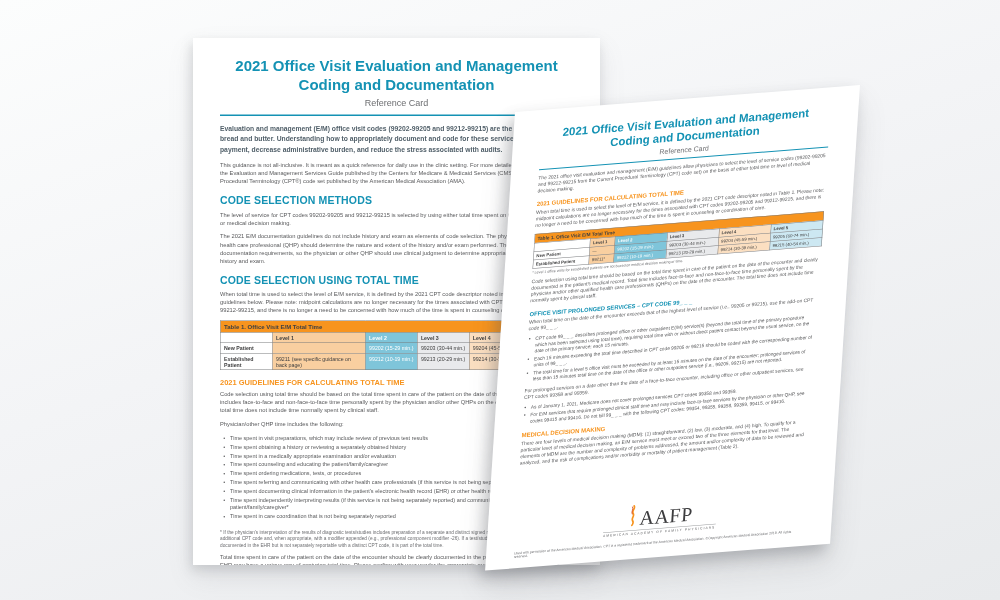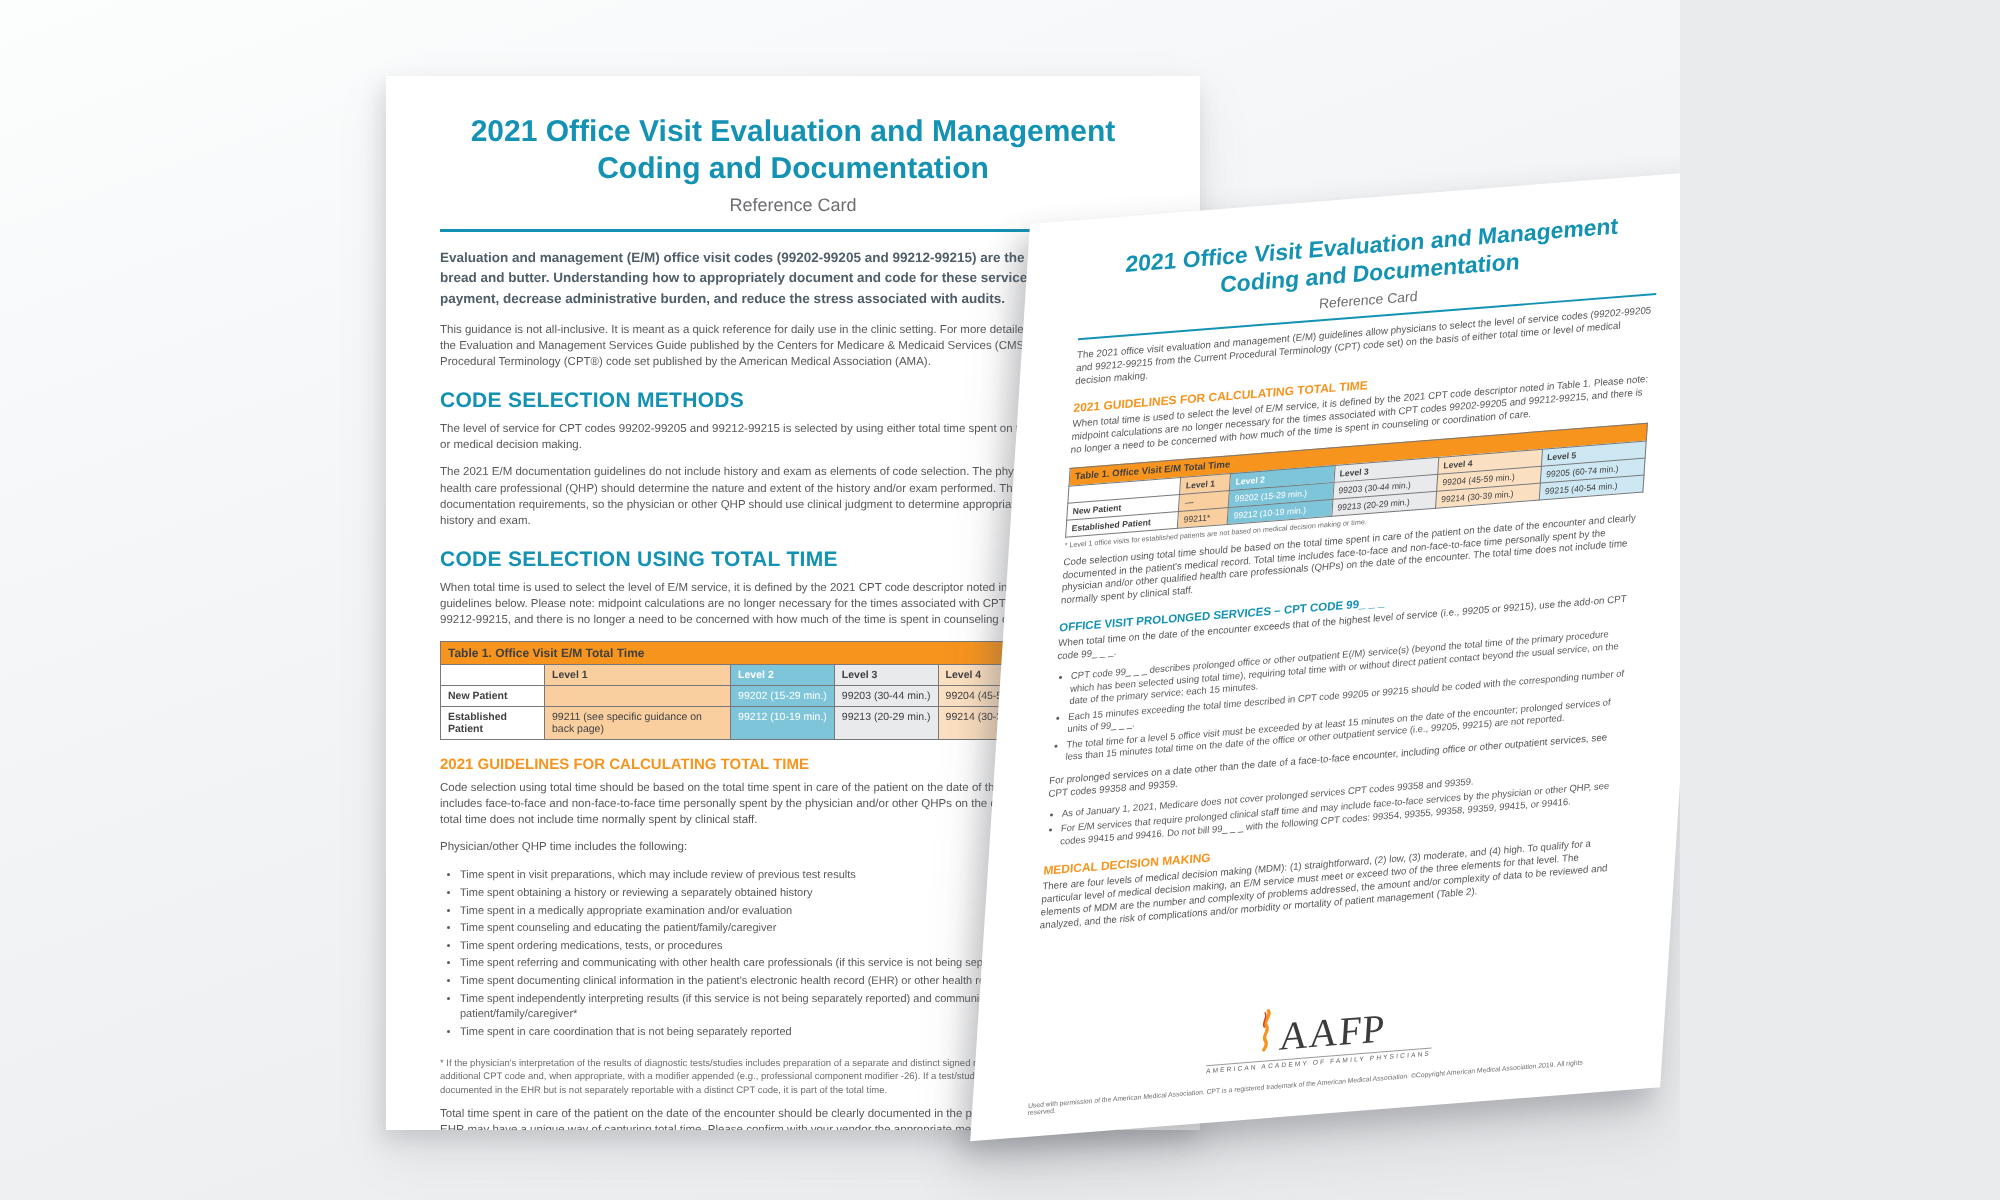--- a/index.html
+++ b/index.html
@@ -4,7 +4,7 @@
 <style>
   html,body{margin:0;padding:0;background:#e9ebed;}
   .stage{
-    position:relative;width:840px;height:600px;overflow:hidden;
+    position:relative;width:1000px;height:600px;overflow:hidden;
     background:linear-gradient(160deg,#fcfdfd 0%,#f3f4f6 45%,#e8eaec 100%);
     font-family:"Liberation Sans",sans-serif;
   }

